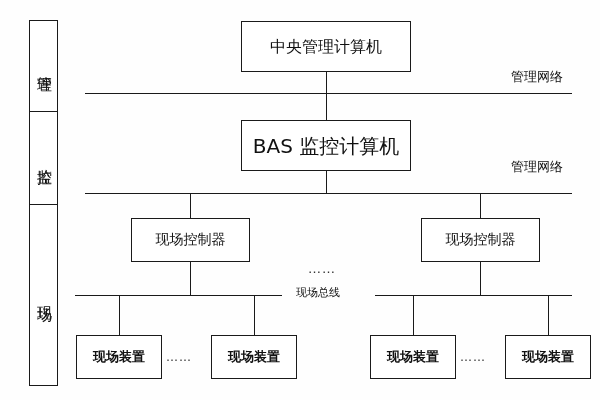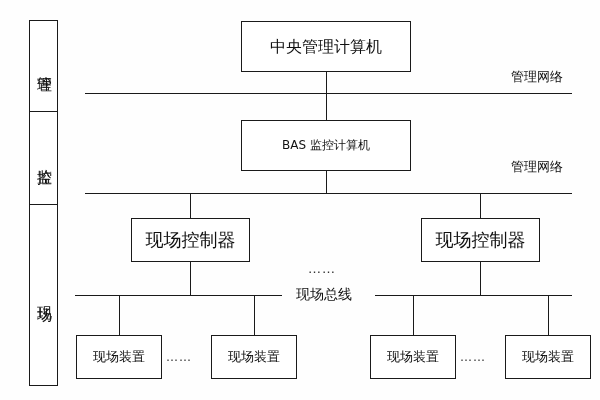--- a/index.html
+++ b/index.html
@@ -78,7 +78,7 @@
 
   
   .box-l1 { font-size: 16px; }
-  .box-l2 { font-size: 12px; }
+  .box-l2 { font-size: 20px; }
   .box-ctrl { font-size: 18px; }
   .box-dev { font-size: 13px; }
   .net-label { font-size: 13px; margin-left: 27px; }

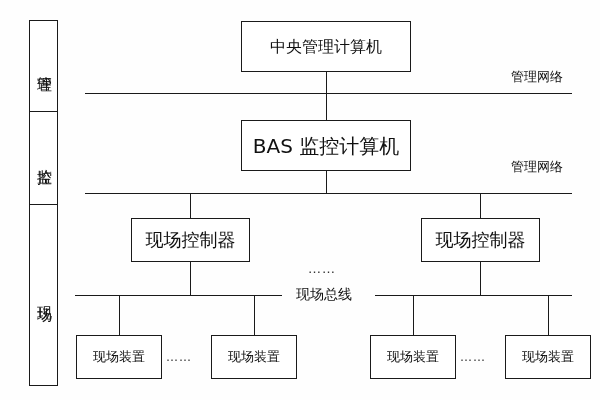--- a/index.html
+++ b/index.html
@@ -79,7 +79,7 @@
   
   .box-l1 { font-size: 16px; }
   .box-l2 { font-size: 20px; }
-  .box-ctrl { font-size: 18px; }
+  .box-ctrl { font-size: 14px; }
   .box-dev { font-size: 13px; }
   .net-label { font-size: 13px; margin-left: 27px; }
   .bus-label { font-size: 14px; }

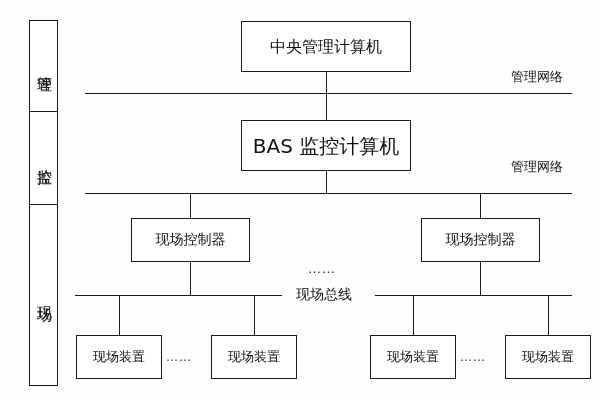--- a/index.html
+++ b/index.html
@@ -82,7 +82,7 @@
   .box-ctrl { font-size: 14px; }
   .box-dev { font-size: 13px; }
   .net-label { font-size: 13px; margin-left: 27px; }
-  .bus-label { font-size: 14px; }
+  .bus-label { font-size: 11px; }
 </style>
 </head>
 <body>

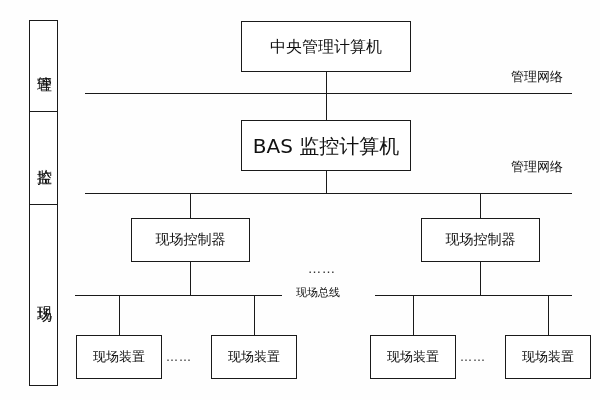--- a/index.html
+++ b/index.html
@@ -80,7 +80,7 @@
   .box-l1 { font-size: 16px; }
   .box-l2 { font-size: 20px; }
   .box-ctrl { font-size: 14px; }
-  .box-dev { font-size: 13px; }
+  .box-dev { font-size: 13px; font-weight: bold; }
   .net-label { font-size: 13px; margin-left: 27px; }
   .bus-label { font-size: 11px; }
 </style>

